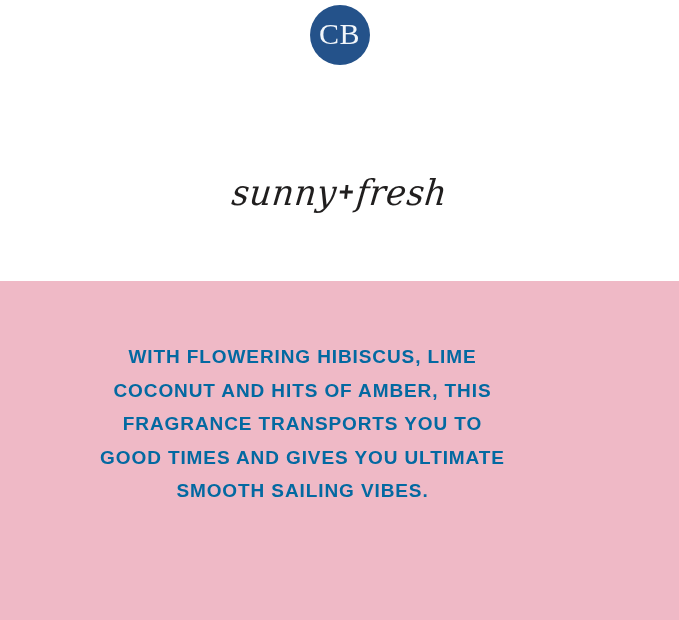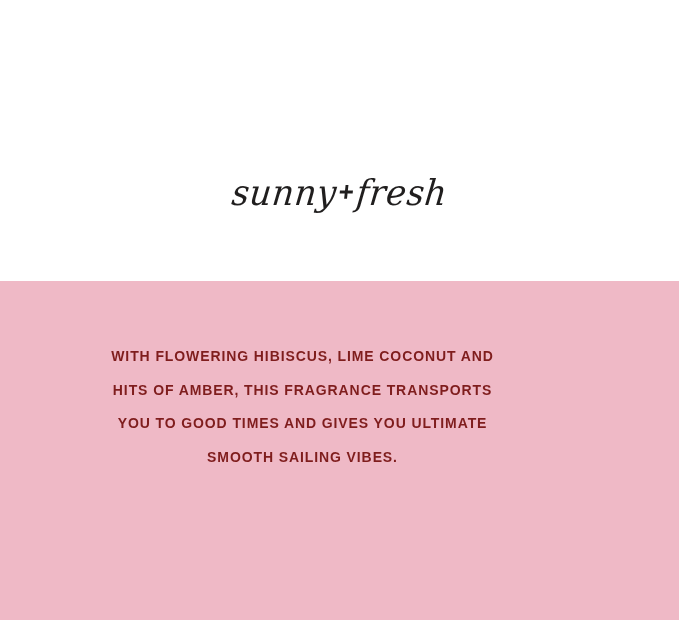--- a/index.html
+++ b/index.html
@@ -144,6 +144,9 @@
 
   <div class="top-section">
 
+    <div class="brand-logo">
+      <span class="brand-logo-text">CB</span>
+    </div>
 
 
     <div class="tagline">

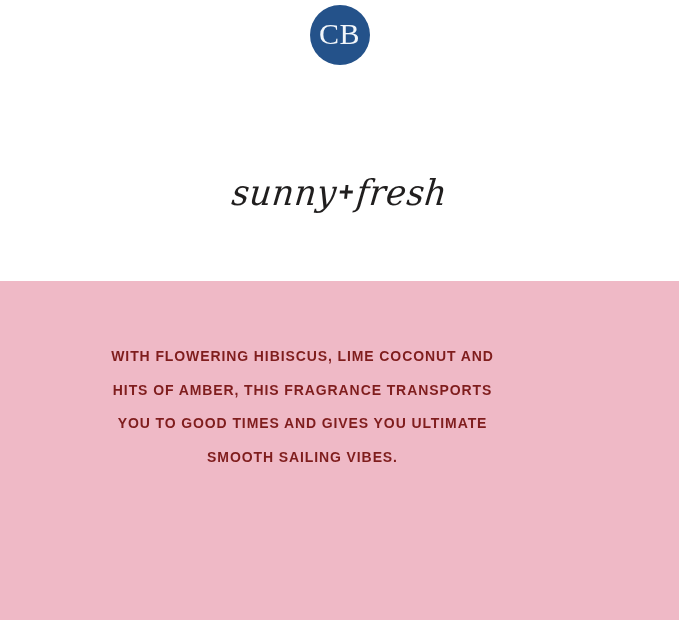--- a/index.html
+++ b/index.html
@@ -130,9 +130,9 @@
     box-sizing: border-box;
     text-align: center;
     font-family: "Liberation Sans", sans-serif;
-    font-size: 14px;
+    font-size: 19px;
     font-weight: 700;
-    color: #7f1d1d;
+    color: #0369a1;
     letter-spacing: 0.9px;
     line-height: 33.5px;
   }

